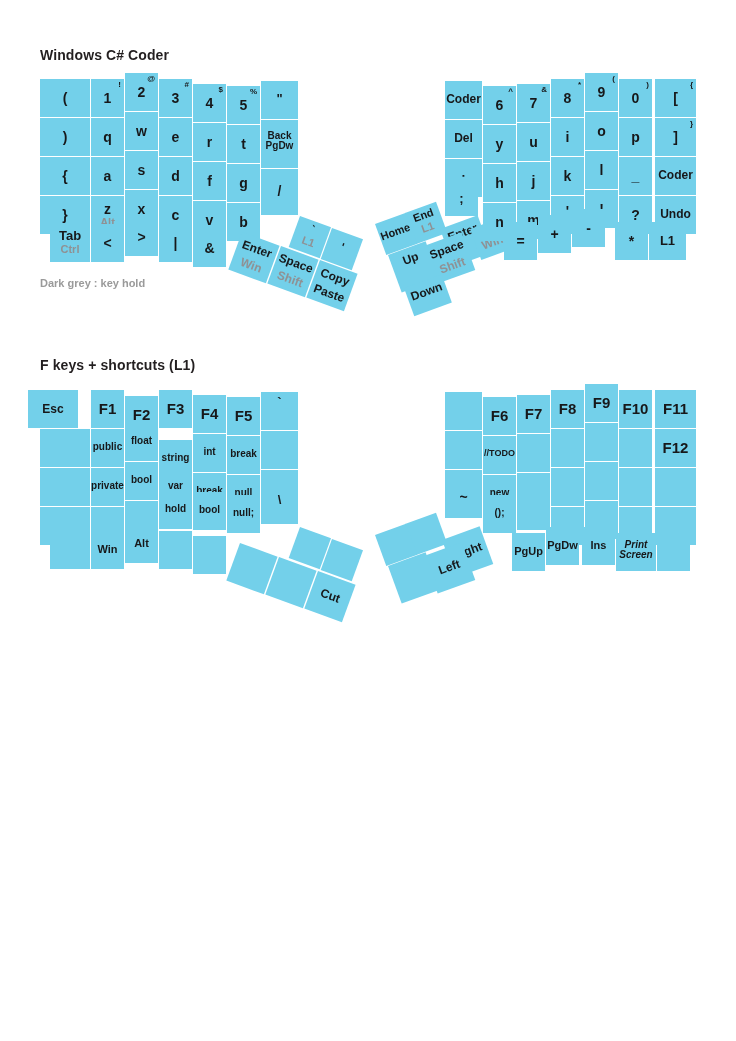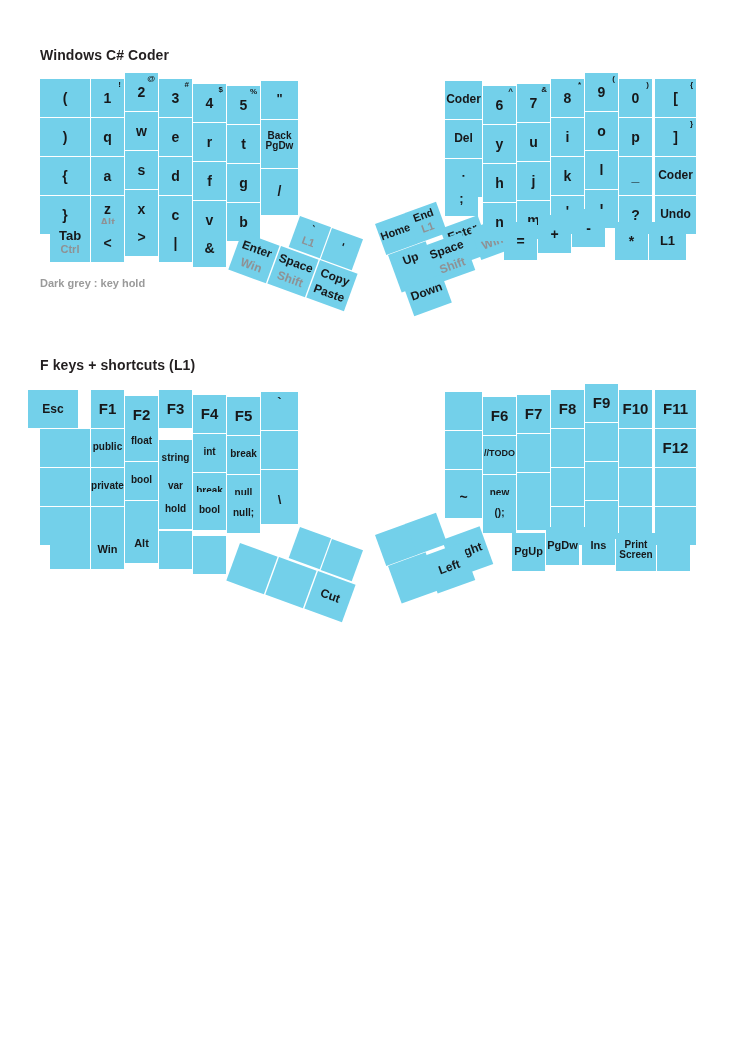--- a/index.html
+++ b/index.html
@@ -589,7 +589,7 @@
 <div class="key" style="left:582px; top:527px; width:33px; height:38px;">
   <span class="main ctr" style="top:13px; font-size:11px;">Ins</span>
 </div>
-<div class="key" style="left:616px; top:533px; width:40px; height:38px;">
+<div class="key" style="left:616px; top:533px; width:40px; height:38px;font-style:italic;">
   <span class="main ctr" style="top:7px; font-size:10px; white-space:pre-line;">Print Screen</span>
 </div>
 <div class="key" style="left:657px; top:533px; width:33px; height:38px;">

